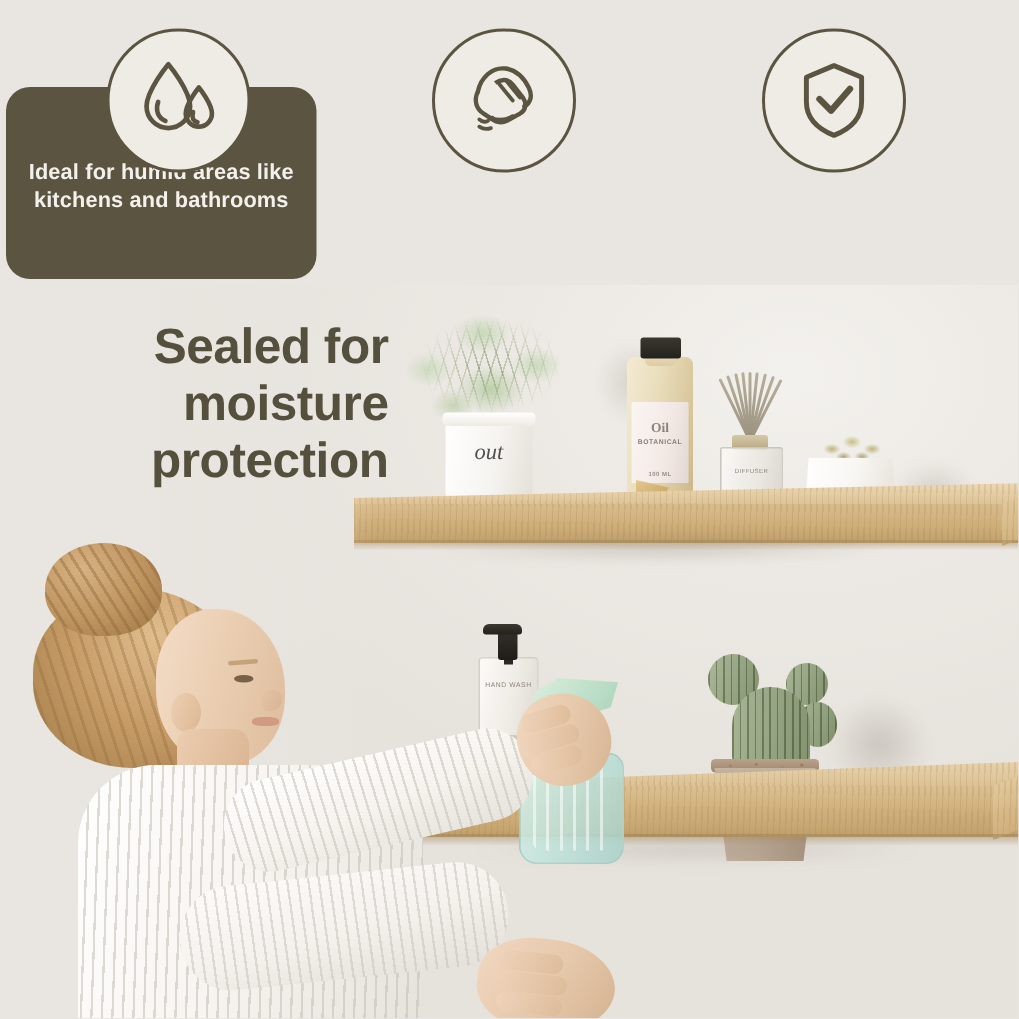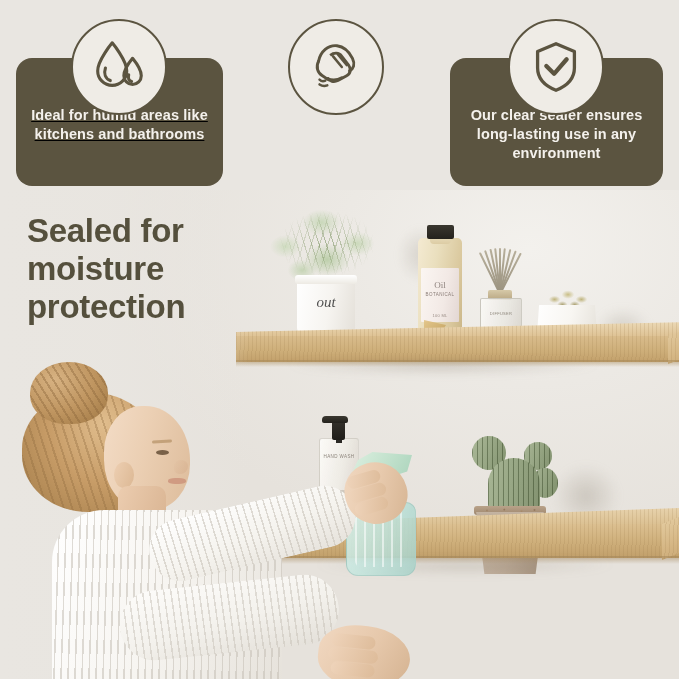--- a/index.html
+++ b/index.html
@@ -19,7 +19,7 @@
     display:flex;align-items:flex-start;justify-content:center;
     box-sizing:border-box;
   }
-  .card-1{left:16px;width:207px;text-decoration:underline;}
+  .card-1{left:4px;width:207px;}
   .card-2{left:233px;width:207px;}
   .card-3{left:450px;width:213px;}
   .card-text{

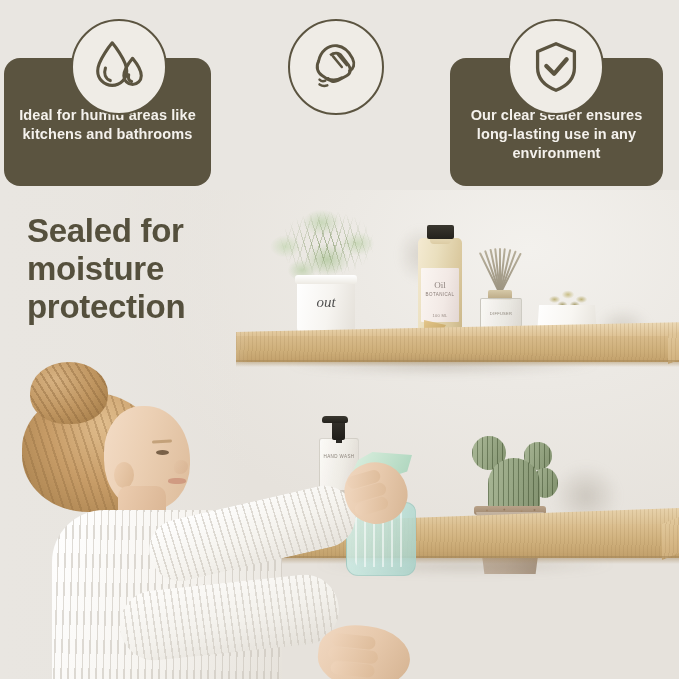--- a/index.html
+++ b/index.html
@@ -442,9 +442,6 @@
     </div>
 
 
-    <div class="card card-3">
-      <div class="card-text">Our clear sealer ensures long-lasting use in any environment</div>
-    </div>
 
     <div class="icon-badge badge-1">
       <svg class="icon-svg" viewBox="0 0 64 64" fill="none">

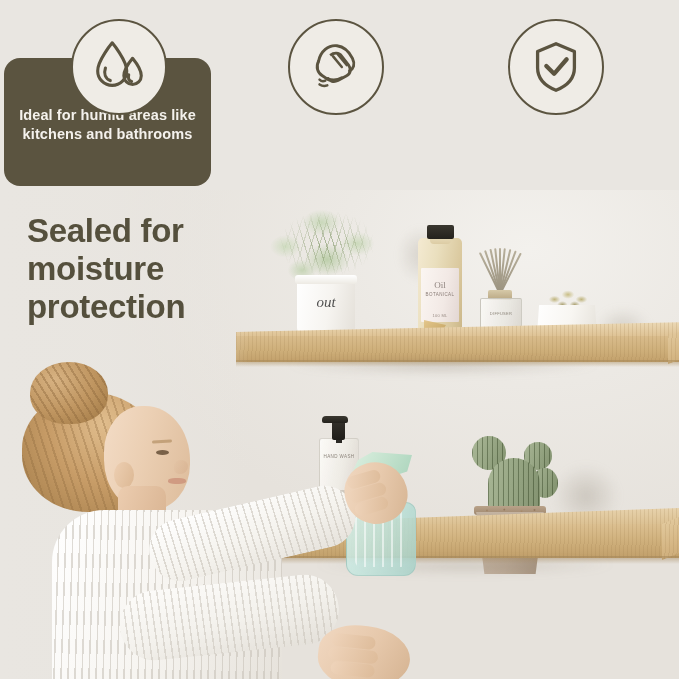--- a/index.html
+++ b/index.html
@@ -45,7 +45,7 @@
   .headline{
     position:absolute;left:27px;top:212px;width:232px;
     color:#55503D;font-weight:bold;font-size:33px;line-height:38px;
-    letter-spacing:-.3px;z-index:6;
+    letter-spacing:-.3px;z-index:6;text-align:right;
   }
 
   

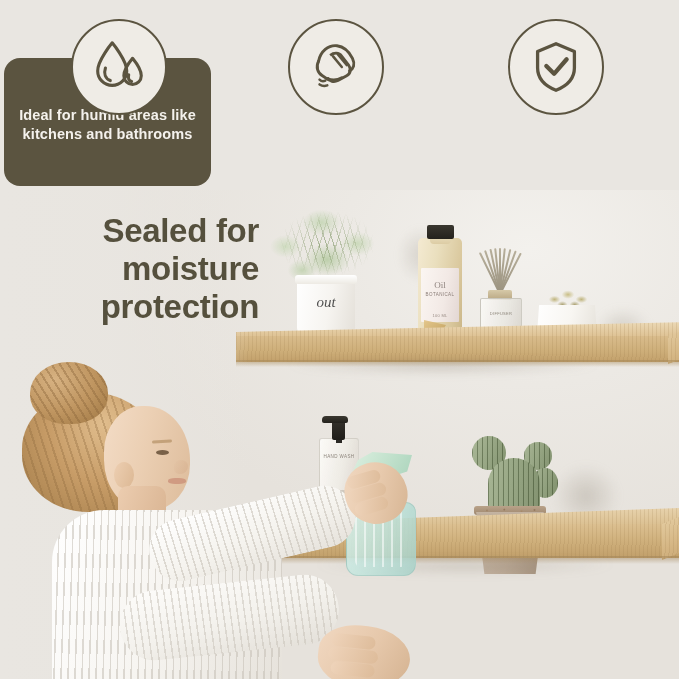--- a/index.html
+++ b/index.html
@@ -170,6 +170,7 @@
     position:absolute;left:418px;top:48px;width:44px;height:100px;
     background:linear-gradient(100deg,#F4EAD2 0%,#EADFBE 35%,#D9C79C 78%,#C9B587 100%);
     border-radius:5px 5px 4px 4px;
+    font-weight:bold;
   }
   .bottle .cap{
     position:absolute;left:9px;top:-13px;width:27px;height:14px;

